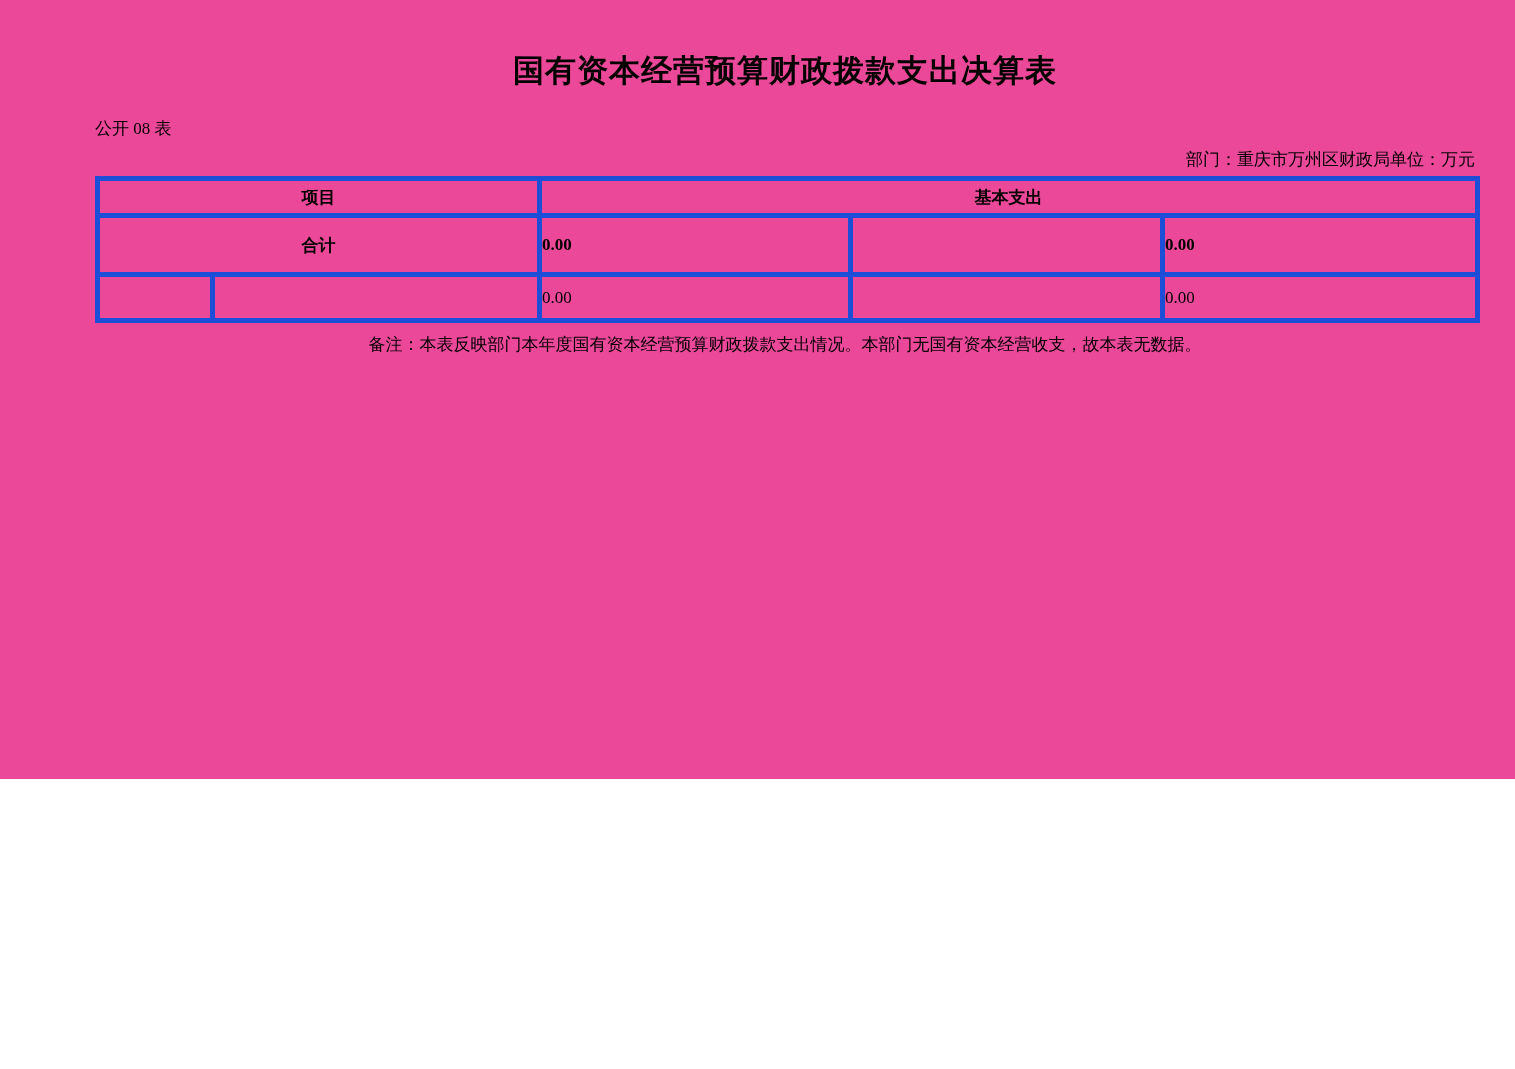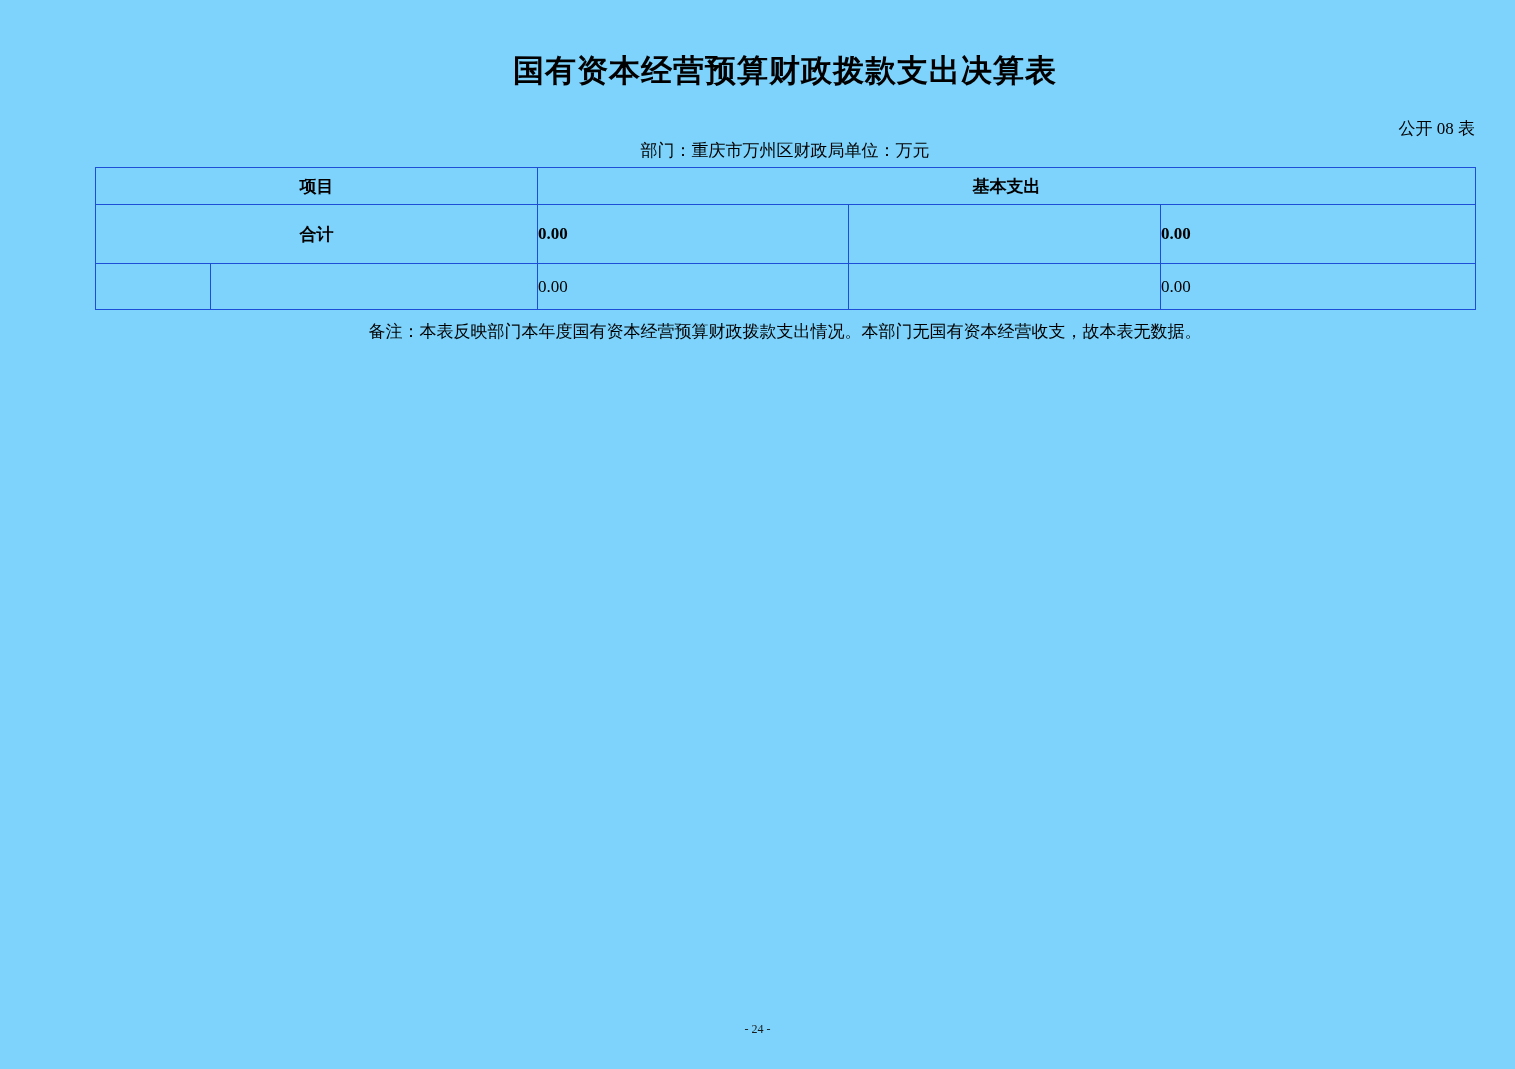--- a/index.html
+++ b/index.html
@@ -13,8 +13,8 @@
   .page {
     position: relative;
     width: 1515px;
-    height: 1069px;
-    background: #7dd3fc;
+    height: 779px;
+    background: #ec4899;
     overflow: hidden;
   }
   .content {

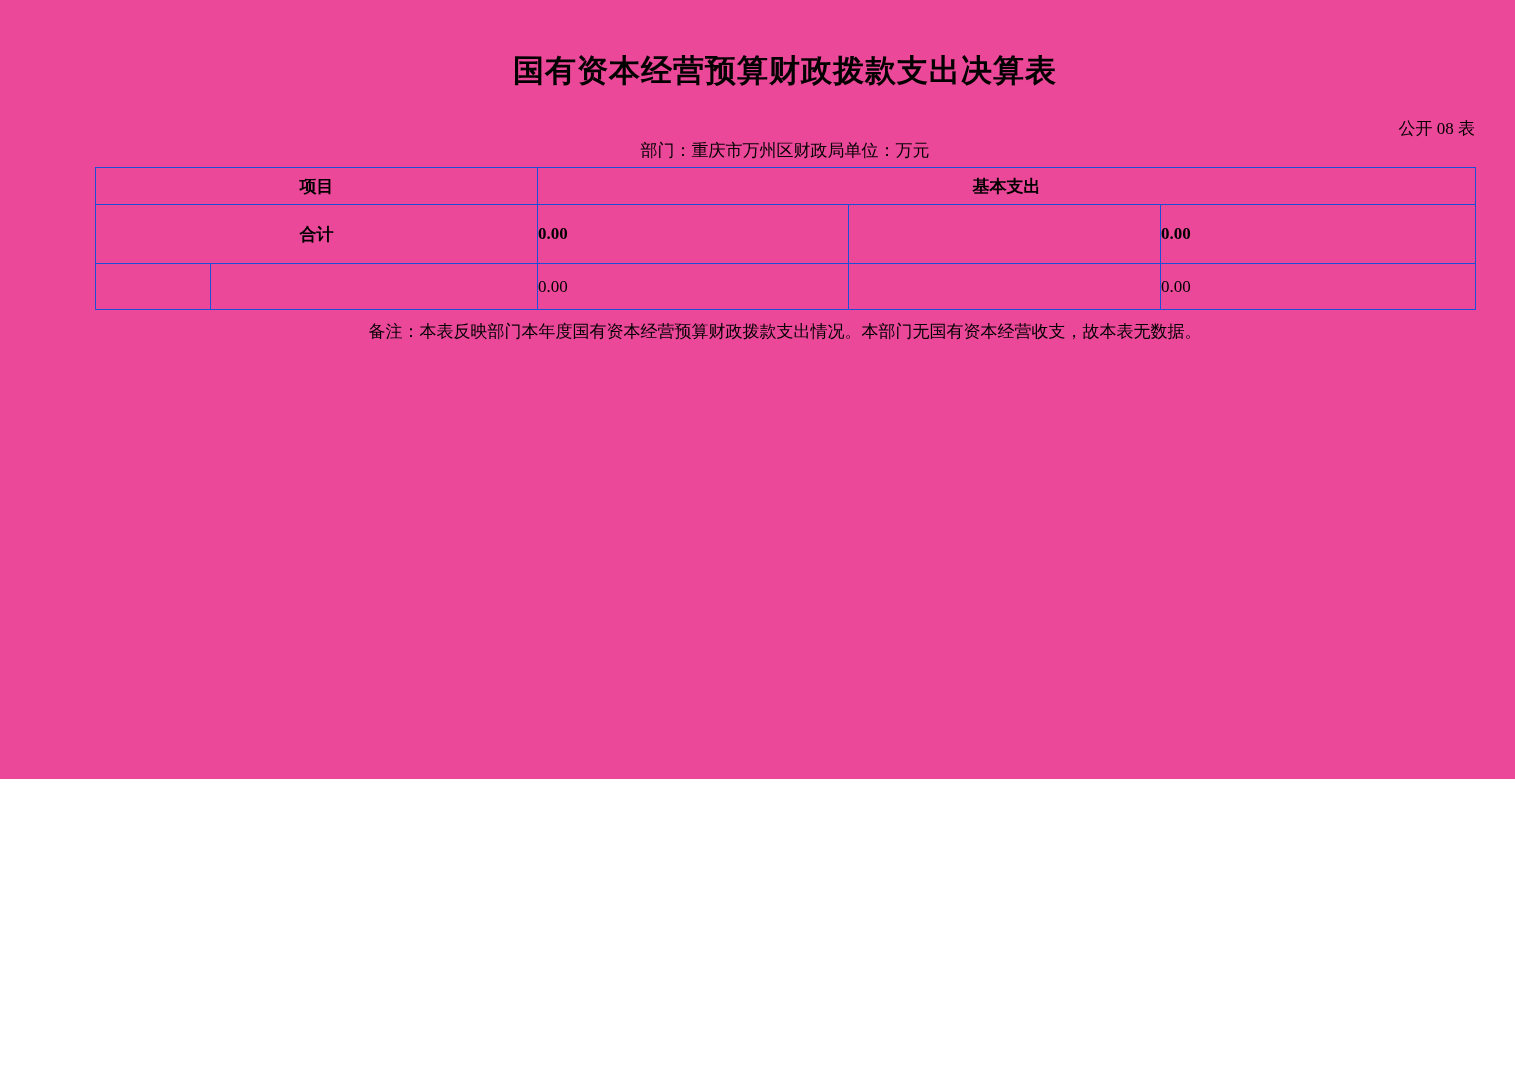--- a/index.html
+++ b/index.html
@@ -33,7 +33,6 @@
   }
   .meta-right {
     margin-top: 28px;
-    text-align: right;
     font-size: 17px;
     line-height: 22px;
   }

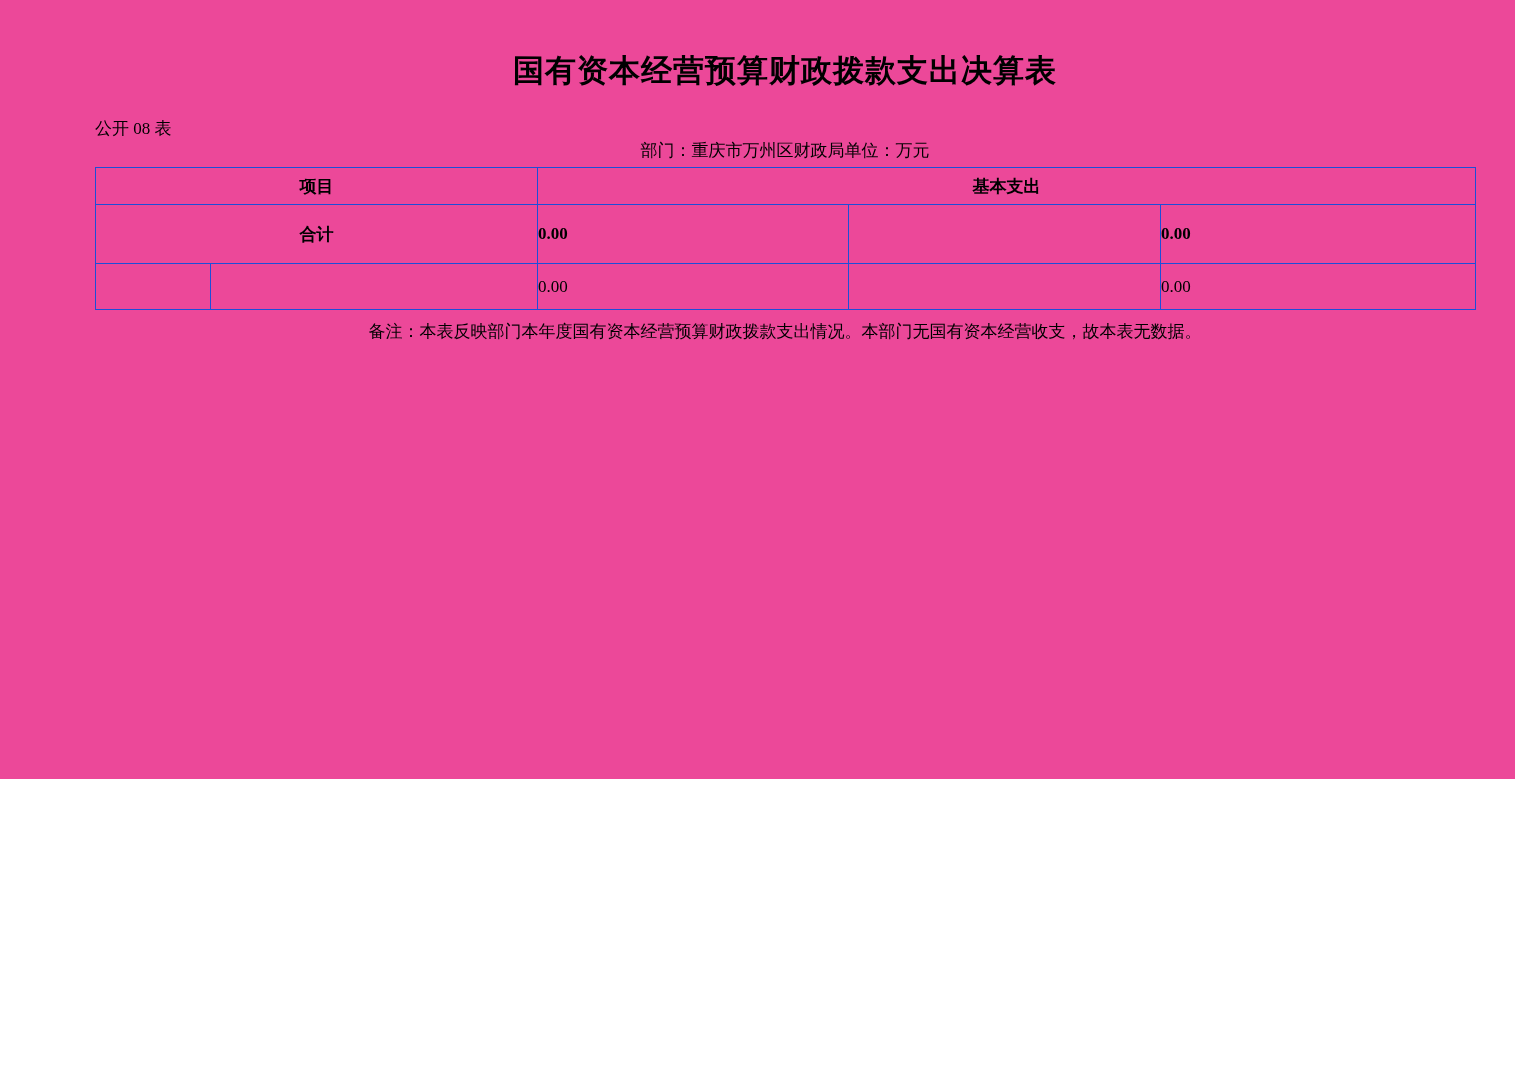--- a/index.html
+++ b/index.html
@@ -38,8 +38,9 @@
   }
   .meta-row {
     display: flex;
-    justify-content: center;
+    justify-content: flex-end;
     align-items: flex-end;
+    margin-top: 9px;
     font-size: 17px;
     line-height: 22px;
   }

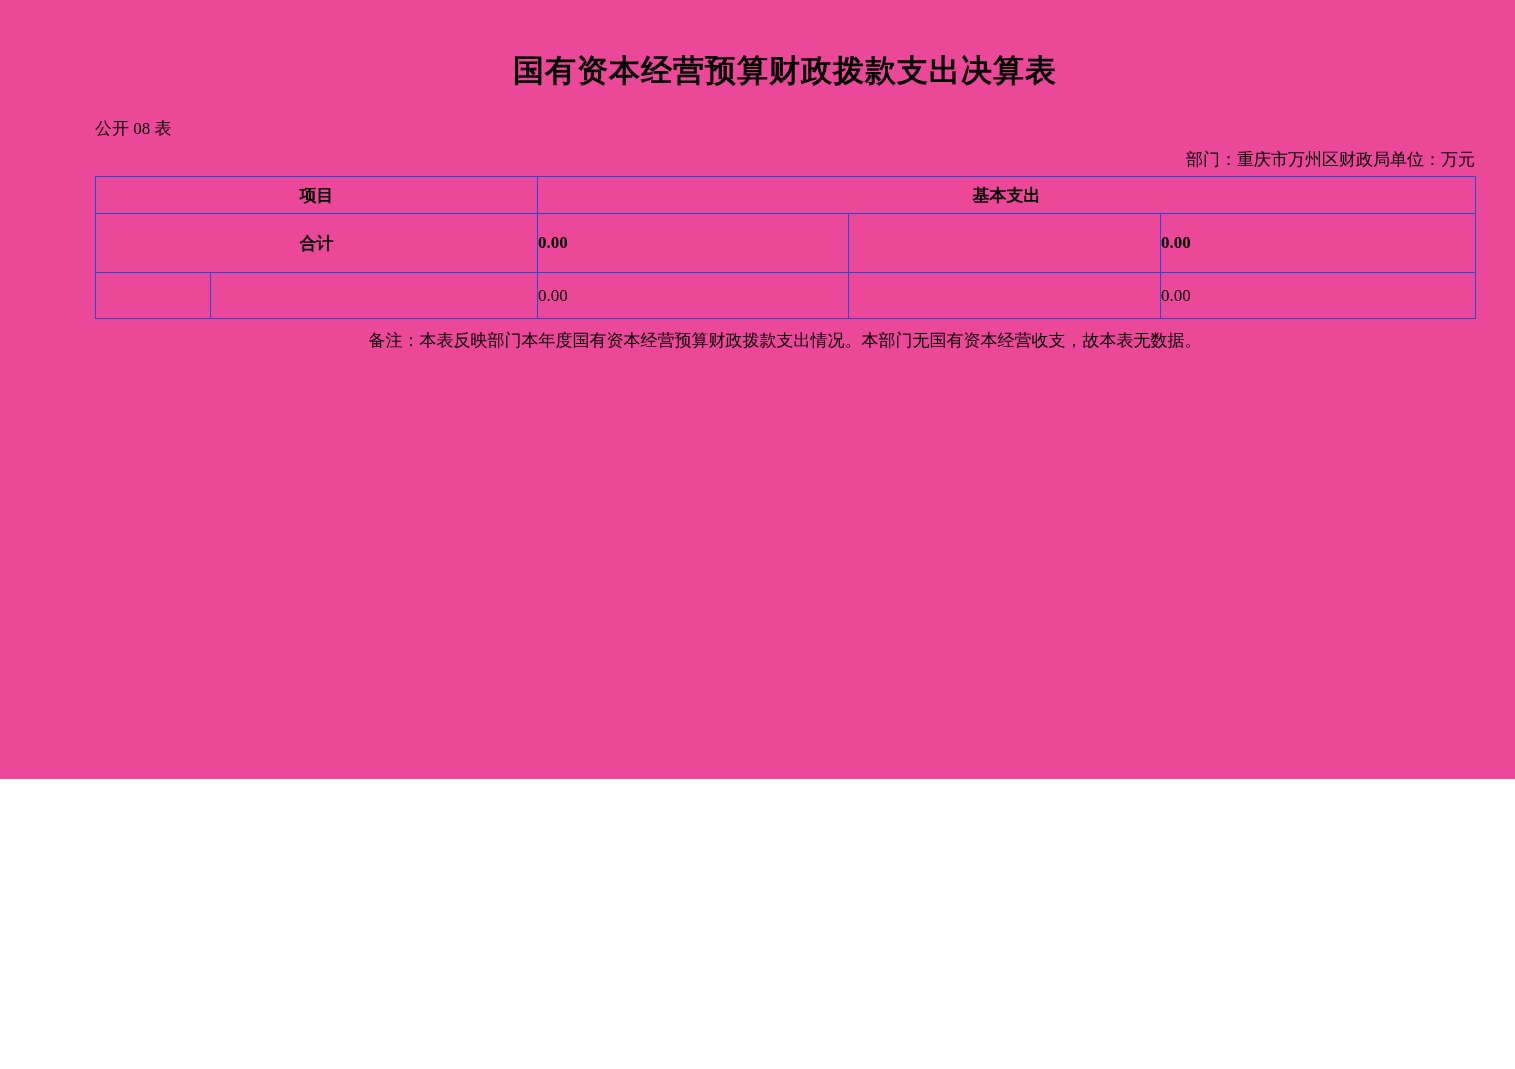--- a/index.html
+++ b/index.html
@@ -51,7 +51,7 @@
     width: 1380px;
   }
   table.budget td {
-    border: 1px solid #1d4ed8;
+    border: 5px solid #1d4ed8;
     vertical-align: middle;
     font-size: 17px;
     overflow: hidden;

